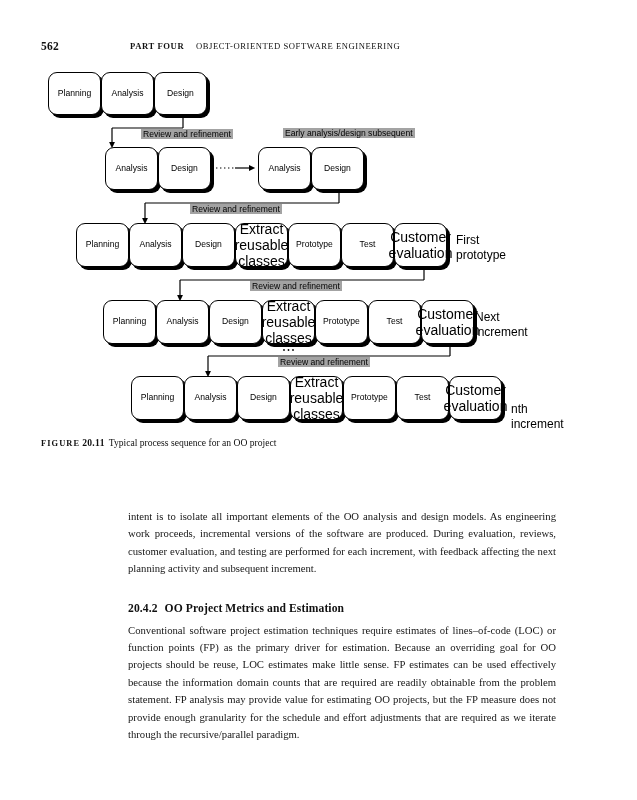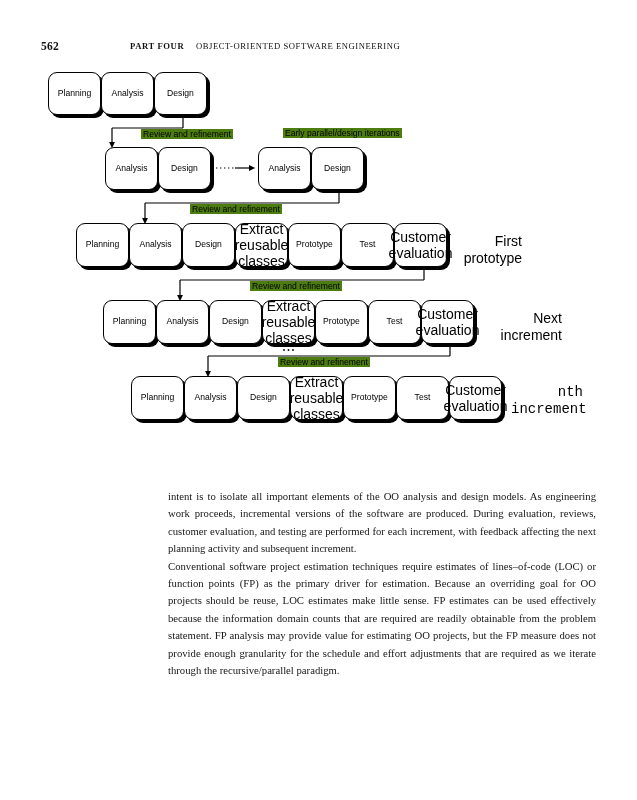--- a/index.html
+++ b/index.html
@@ -51,7 +51,7 @@
     position:absolute;
     font-family:"Liberation Sans", sans-serif;
     font-size:8.6px;color:#000;white-space:nowrap;z-index:4;
-    background:#4d7c0f;padding:0 2px;
+    background:#a3a3a3;padding:0 2px;
   }
   .figsvg{position:absolute;left:0;top:0;width:637px;height:375px;z-index:1;}
 

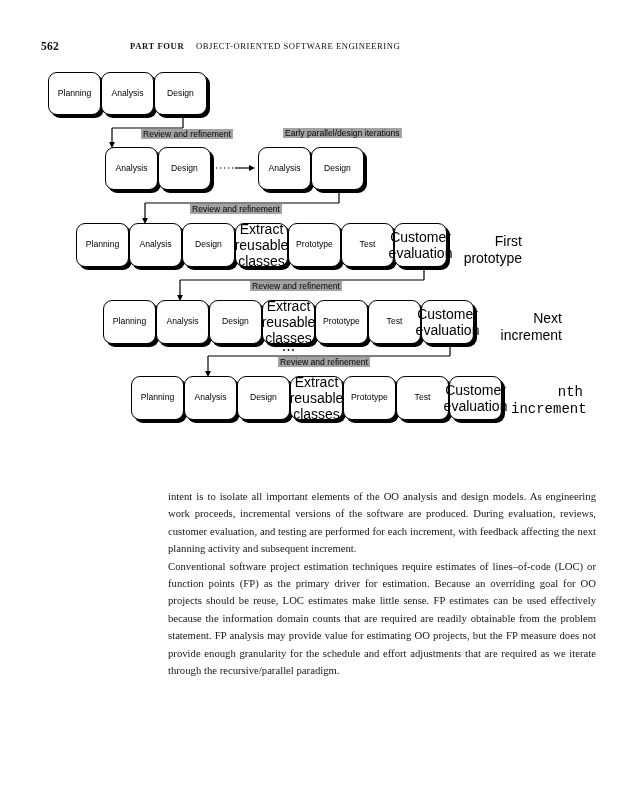--- a/index.html
+++ b/index.html
@@ -135,7 +135,7 @@
     <div class="fignode" style="left:154px;top:12px;width:53px;height:43px;">Design</div>
 
     <div class="flowlbl" style="left:141px;top:69px;">Review and refinement</div>
-    <div class="flowlbl" style="left:283px;top:68px;">Early parallel/design iterations</div>
+    <div class="flowlbl" style="left:283px;top:68px;">Early analysis/design subsequent</div>
 
     <div class="fignode" style="left:105px;top:87px;width:53px;height:43px;">Analysis</div>
     <div class="fignode" style="left:158px;top:87px;width:53px;height:43px;">Design</div>

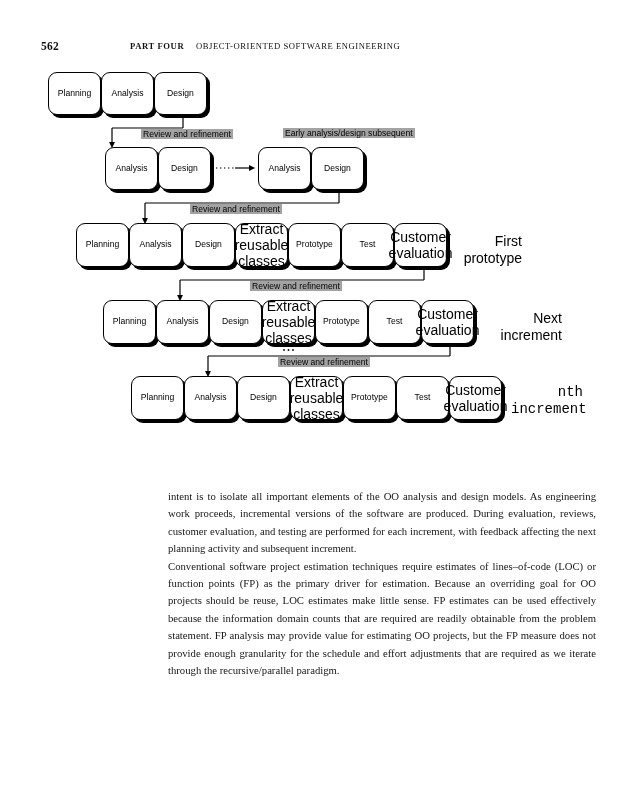--- a/index.html
+++ b/index.html
@@ -44,7 +44,7 @@
   .sidelbl{
     position:absolute;
     font-family:"Liberation Sans", sans-serif;
-    font-size:14px;line-height:1.22;color:#000;text-align:right;
+    font-size:12px;line-height:1.22;color:#000;text-align:left;
     z-index:3;
   }
   .flowlbl{

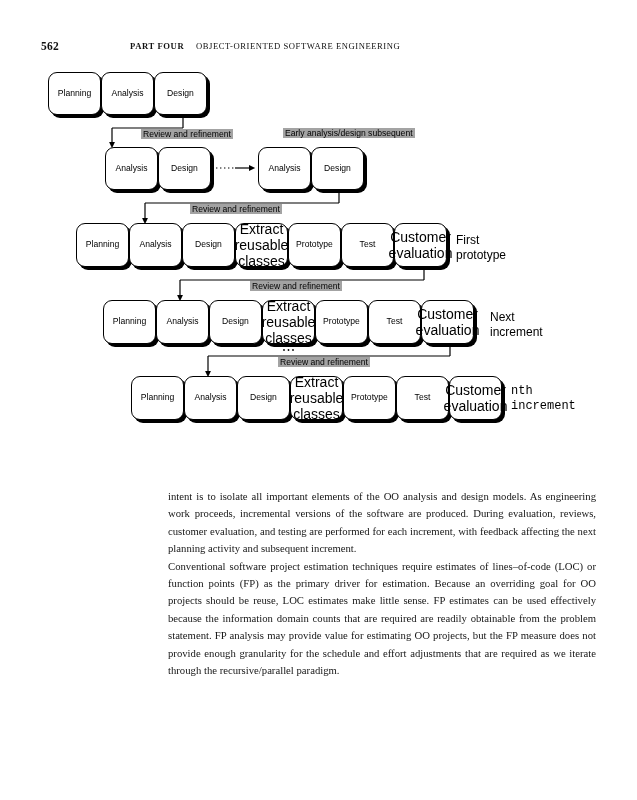--- a/index.html
+++ b/index.html
@@ -168,7 +168,7 @@
     <div class="fignode" style="left:368px;top:240px;width:53px;height:44px;">Test</div>
     <div class="fignode tall" style="left:421px;top:240px;width:53px;height:44px;">Customer evaluation</div>
 
-    <div class="sidelbl" style="left:490px;top:250px;width:72px;">
+    <div class="sidelbl" style="left:475px;top:250px;width:72px;">
       <div>Next</div>
       <div>increment</div>
     </div>

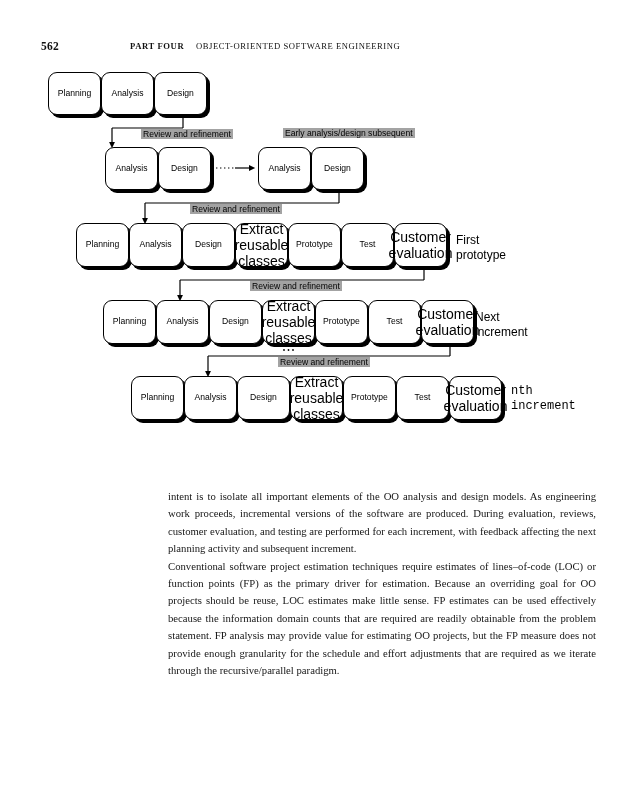--- a/index.html
+++ b/index.html
@@ -183,7 +183,7 @@
     <div class="fignode" style="left:396px;top:316px;width:53px;height:44px;">Test</div>
     <div class="fignode tall" style="left:449px;top:316px;width:53px;height:44px;">Customer evaluation</div>
 
-    <div class="sidelbl" style="left:511px;top:324px;width:72px;font-family:Liberation Mono, monospace;">
+    <div class="sidelbl" style="left:511px;top:342px;width:72px;">
       <div>nth</div>
       <div>increment</div>
     </div>

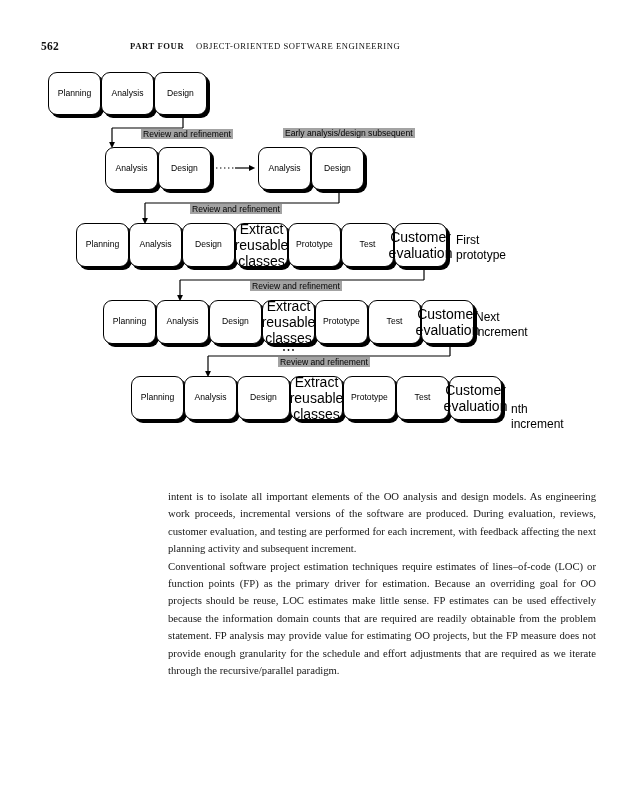--- a/index.html
+++ b/index.html
@@ -190,6 +190,9 @@
 
   </div>
 
+  <div class="caption">
+    <span class="cap-fig">FIGURE</span><span class="cap-num">20.11</span><span class="cap-txt">Typical process sequence for an OO project</span>
+  </div>
 
   <div class="body">
     <p class="para">intent is to isolate all important elements of the OO analysis and design models. As engineering work proceeds, incremental versions of the software are produced. During evaluation, reviews, customer evaluation, and testing are performed for each increment, with feedback affecting the next planning activity and subsequent increment.</p>

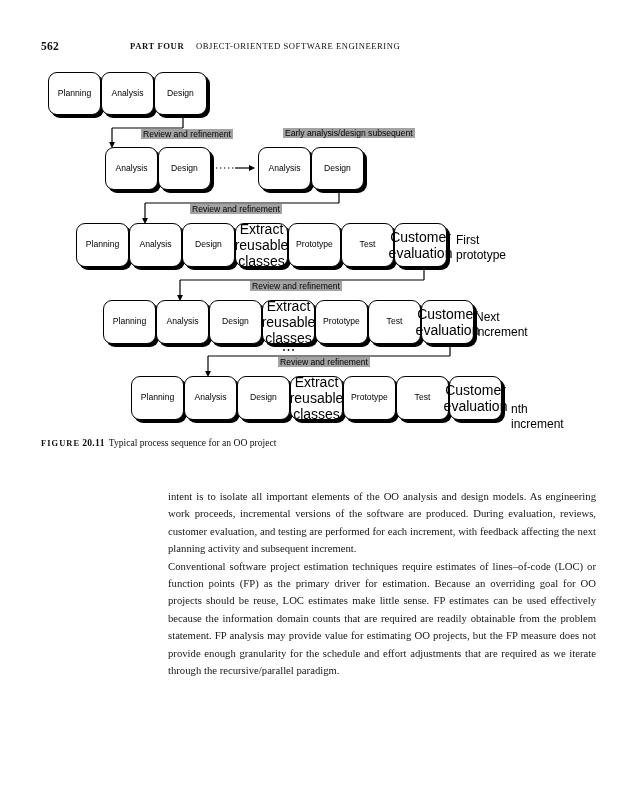--- a/index.html
+++ b/index.html
@@ -64,7 +64,7 @@
   .cap-txt{font-family:"Liberation Serif",serif;font-size:9.6px;color:#111;margin-left:4px;}
 
   
-  .body{position:absolute;left:128px;top:488px;width:428px;margin-left:40px;}
+  .body{position:absolute;left:128px;top:508px;width:428px;}
   .para{
     font-family:"Liberation Serif", serif;
     font-size:10.7px;

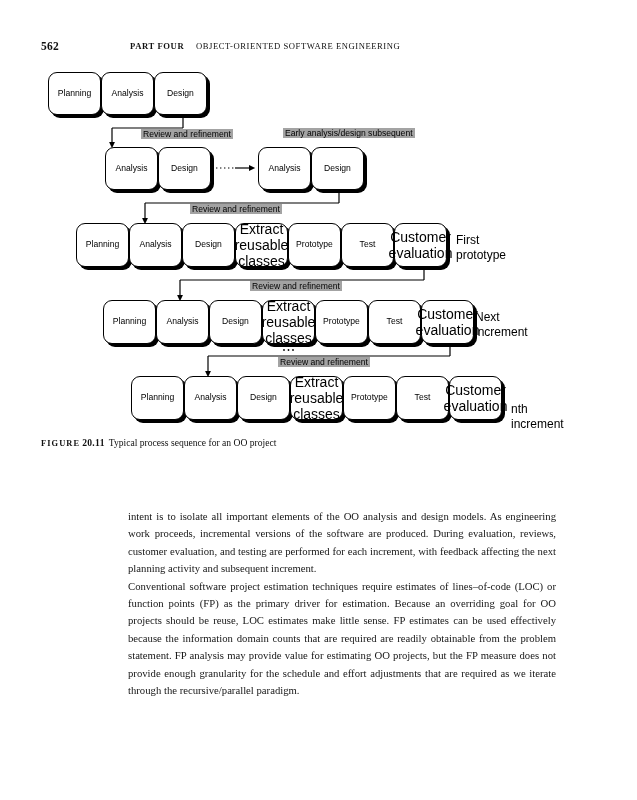--- a/index.html
+++ b/index.html
@@ -197,6 +197,9 @@
   <div class="body">
     <p class="para">intent is to isolate all important elements of the OO analysis and design models. As engineering work proceeds, incremental versions of the software are produced. During evaluation, reviews, customer evaluation, and testing are performed for each increment, with feedback affecting the next planning activity and subsequent increment.</p>
 
+    <div class="heading">
+      <span class="hnum">20.4.2</span><span>OO Project Metrics and Estimation</span>
+    </div>
 
     <p class="para">Conventional software project estimation techniques require estimates of lines–of-code (LOC) or function points (FP) as the primary driver for estimation. Because an overriding goal for OO projects should be reuse, LOC estimates make little sense. FP estimates can be used effectively because the information domain counts that are required are readily obtainable from the problem statement. FP analysis may provide value for estimating OO projects, but the FP measure does not provide enough granularity for the schedule and effort adjustments that are required as we iterate through the recursive/parallel paradigm.</p>
   </div>

